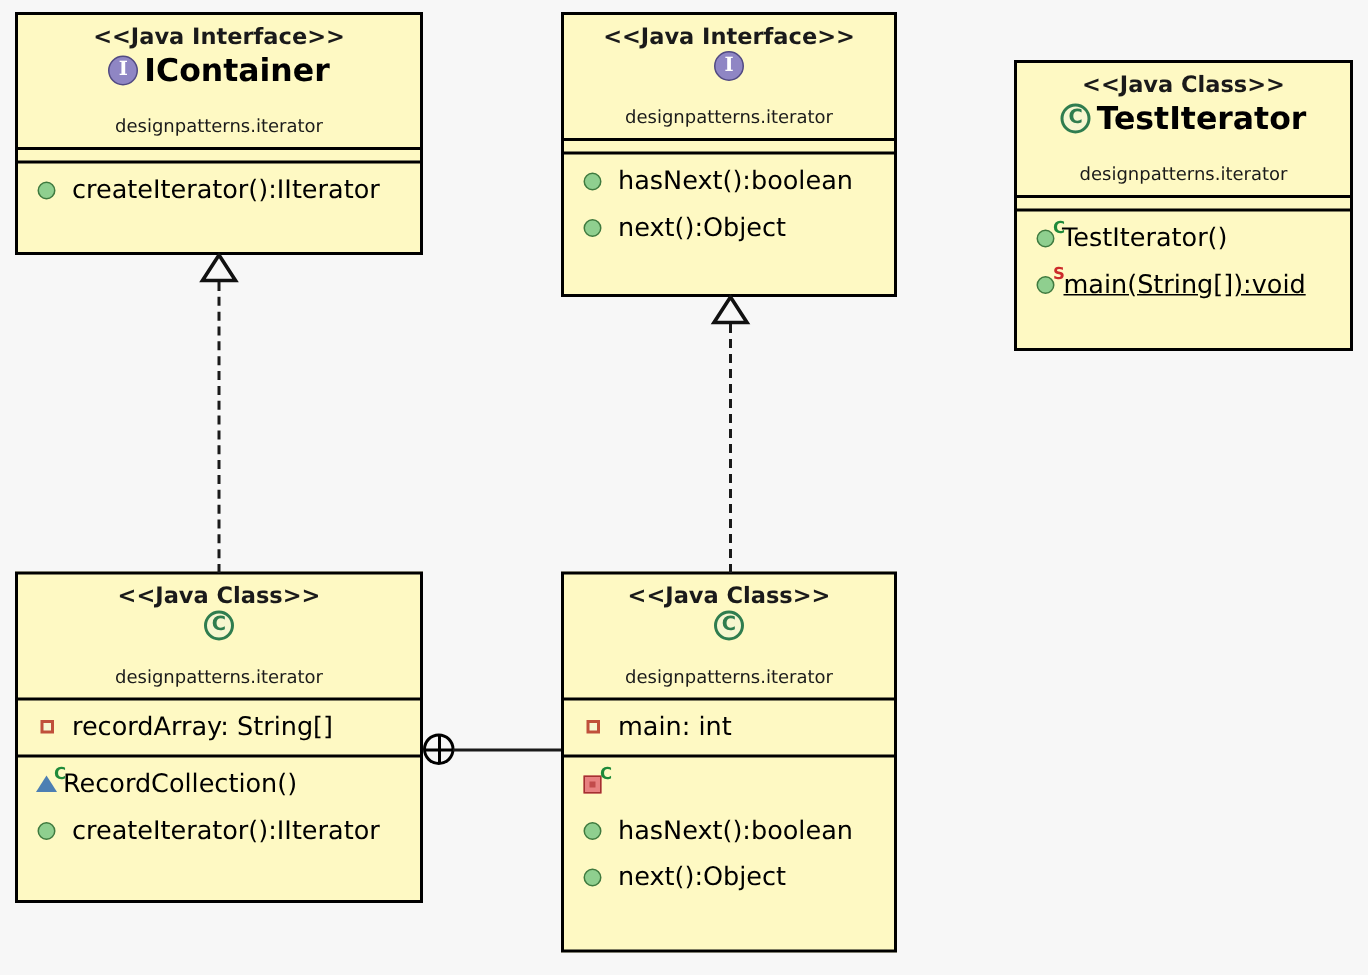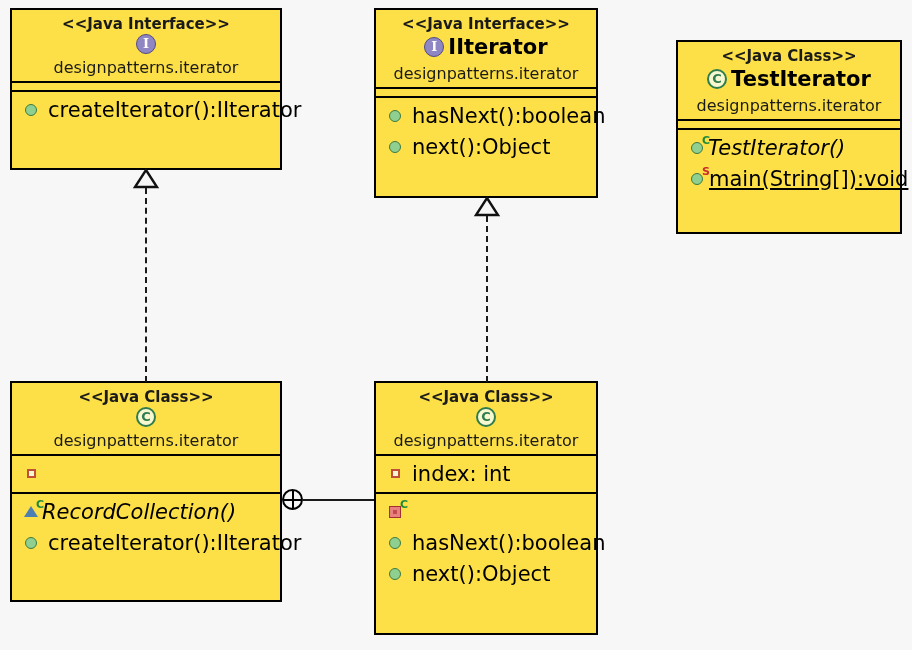--- a/index.html
+++ b/index.html
@@ -25,7 +25,7 @@
   
   .uml-box {
     position: absolute;
-    background: #fde047;
+    background: #fef9c3;
     border: 2px solid #000000;
     box-sizing: border-box;
   }

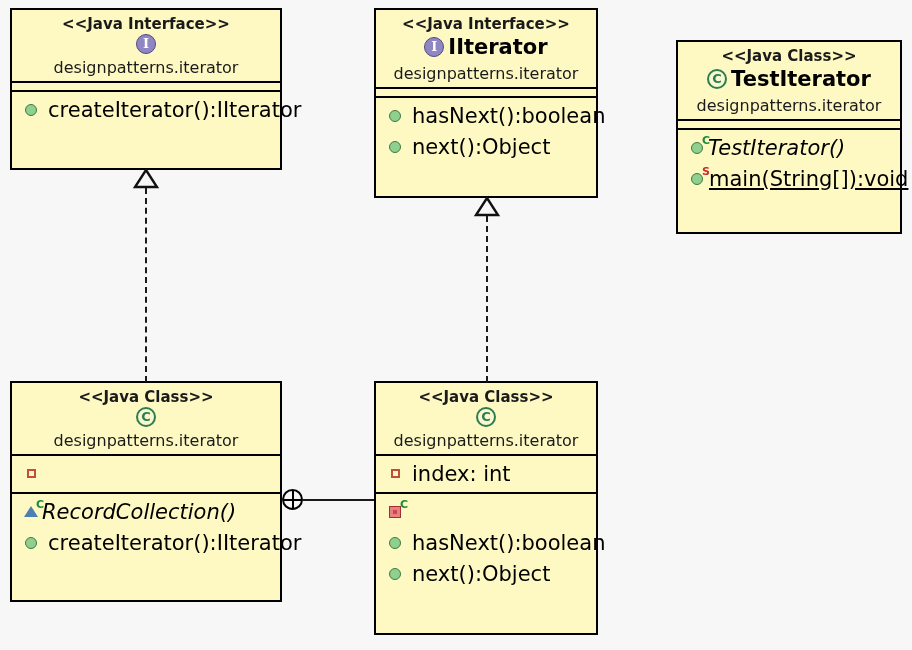--- a/index.html
+++ b/index.html
@@ -236,6 +236,7 @@
       <div class="stereotype">&lt;&lt;Java Interface&gt;&gt;</div>
       <div class="typename-row">
         <span class="ic-interface">I</span>
+        <span class="typename">IContainer</span>
       </div>
       <div class="pkgname">designpatterns.iterator</div>
     </div>

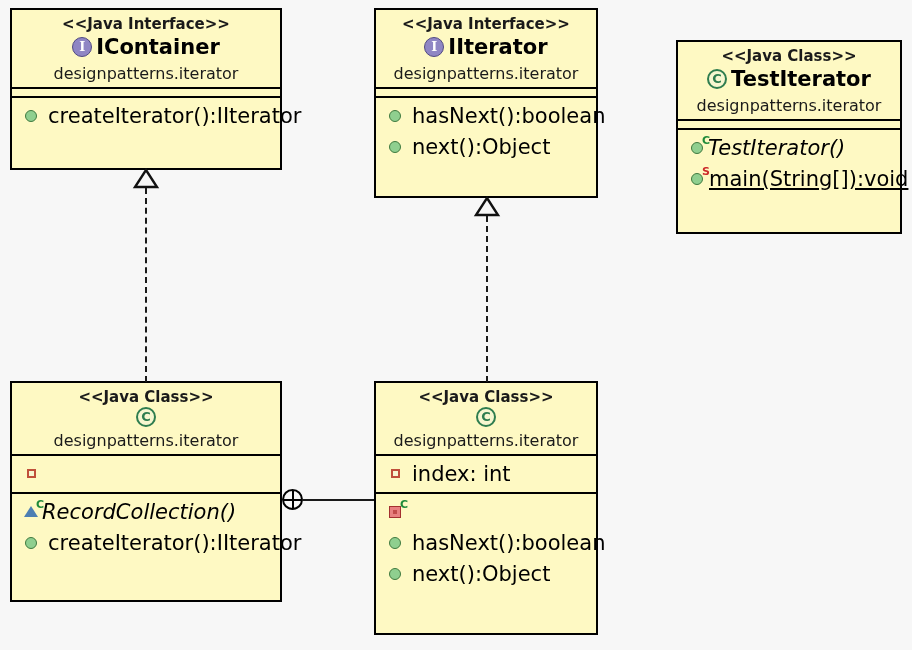--- a/index.html
+++ b/index.html
@@ -256,7 +256,6 @@
       <div class="stereotype">&lt;&lt;Java Interface&gt;&gt;</div>
       <div class="typename-row">
         <span class="ic-interface">I</span>
-        <span class="typename">IIterator</span>
       </div>
       <div class="pkgname">designpatterns.iterator</div>
     </div>

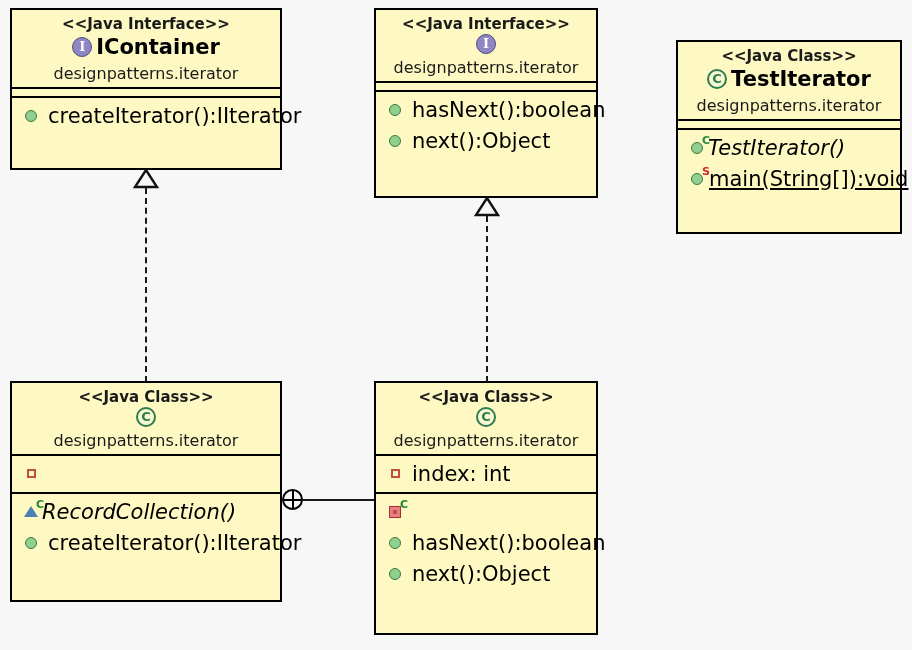--- a/index.html
+++ b/index.html
@@ -69,10 +69,10 @@
     white-space: nowrap;
   }
   .pkgname {
-    font-size: 16px;
+    font-size: 12px;
     color: #1a1a1a;
     line-height: 17px;
-    margin-top: 5px;
+    margin-top: 16px;
     white-space: nowrap;
   }
 

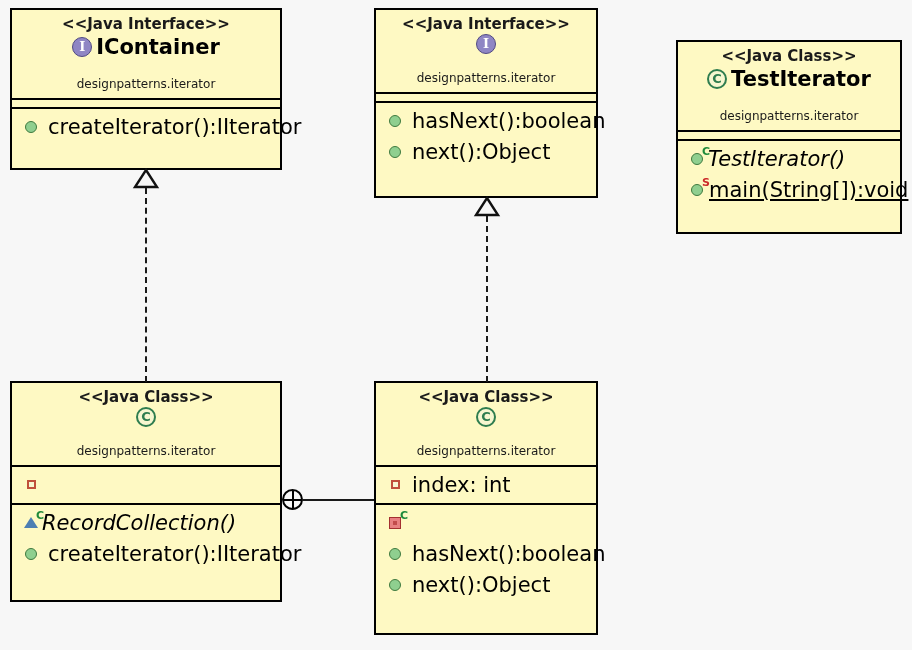--- a/index.html
+++ b/index.html
@@ -85,7 +85,7 @@
     white-space: nowrap;
   }
   .member-label {
-    font-size: 21px;
+    font-size: 17px;
     color: #000000;
     margin-left: 9px;
   }

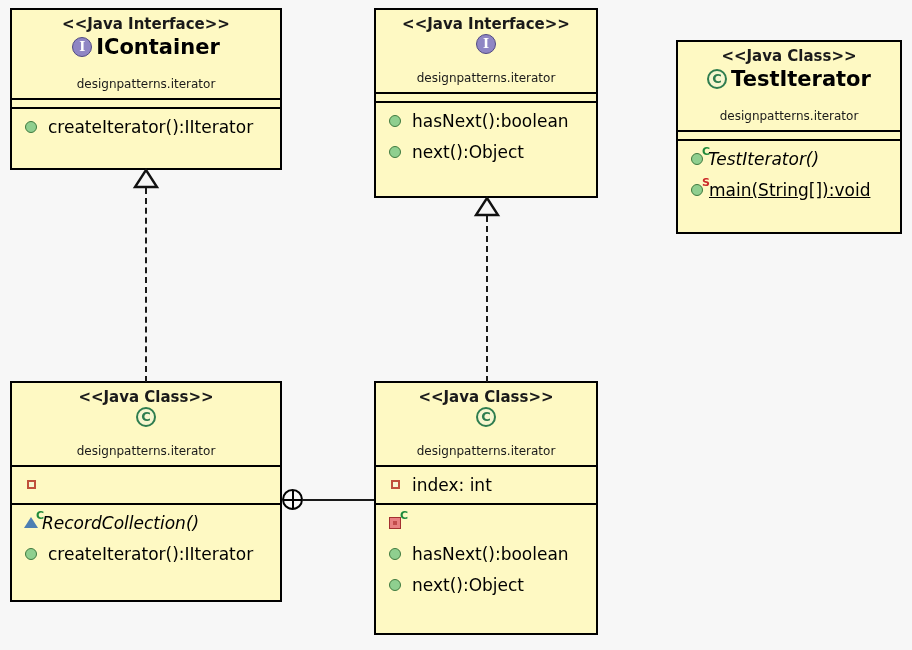--- a/index.html
+++ b/index.html
@@ -95,7 +95,6 @@
   }
   .member-label.tight {
     margin-left: 3px;
-    font-style: italic;
   }
 
   

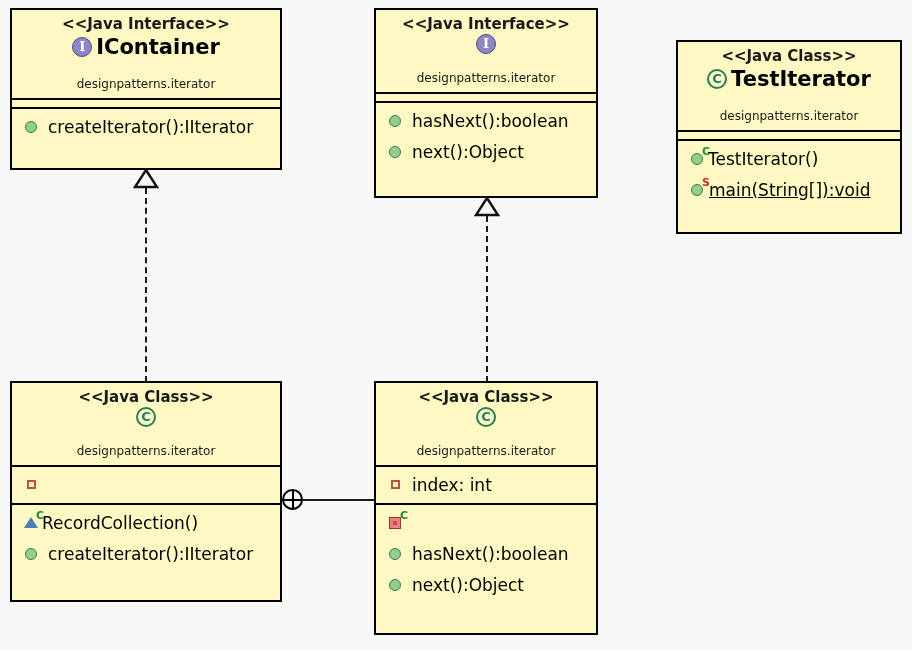--- a/index.html
+++ b/index.html
@@ -316,6 +316,7 @@
         <span class="icon-wrap">
           <span class="ic-private-field"></span>
         </span>
+        <span class="member-label">recordArray: String[]</span>
       </div>
     </div>
     <div class="compartment">

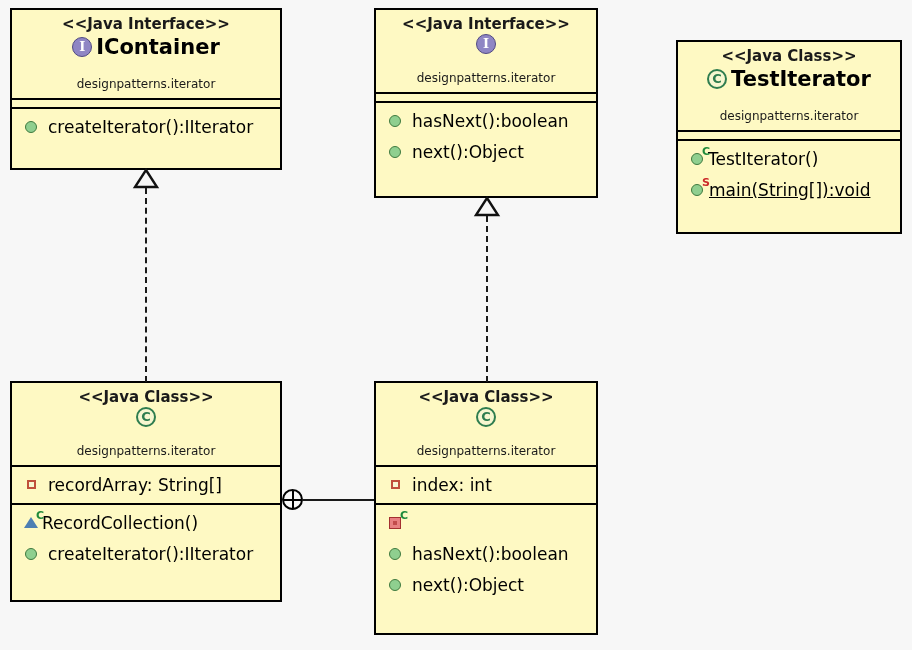--- a/index.html
+++ b/index.html
@@ -349,7 +349,7 @@
         <span class="icon-wrap">
           <span class="ic-private-field"></span>
         </span>
-        <span class="member-label">index: int</span>
+        <span class="member-label">main: int</span>
       </div>
     </div>
     <div class="compartment">

